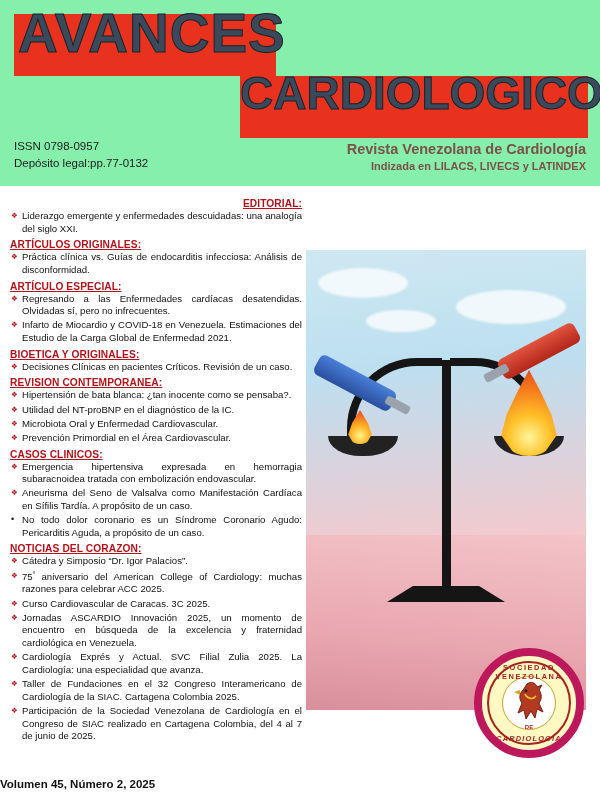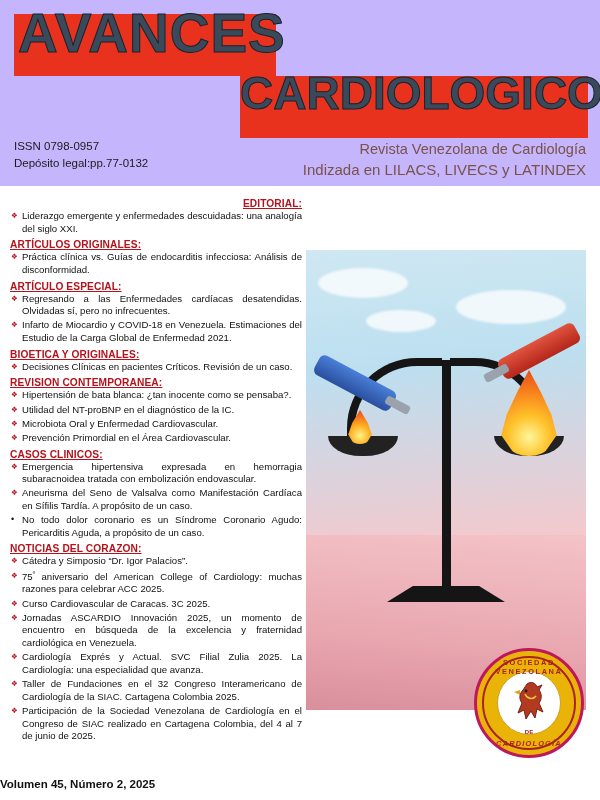--- a/index.html
+++ b/index.html
@@ -17,7 +17,7 @@
   .masthead {
     position: relative;
     height: 186px;
-    background: #c4b5fd;
+    background: #86efac;
   }
   .red-bar-top {
     position: absolute;

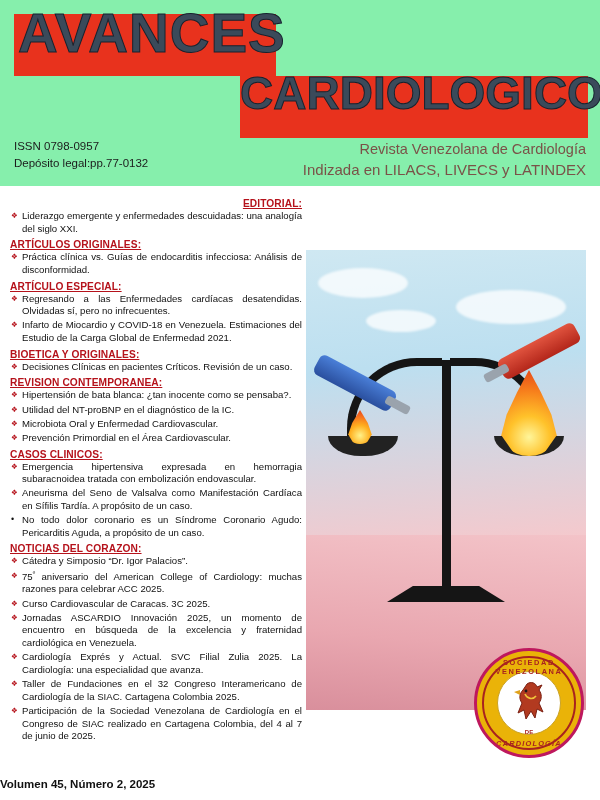--- a/index.html
+++ b/index.html
@@ -72,7 +72,7 @@
     top: 139px;
     text-align: right;
     color: #6a4a43;
-    font-weight: normal;
+    font-weight: bold;
     line-height: 1.4;
   }
   .subtitle-1 { font-size: 14.5px; color: #7a5248; }

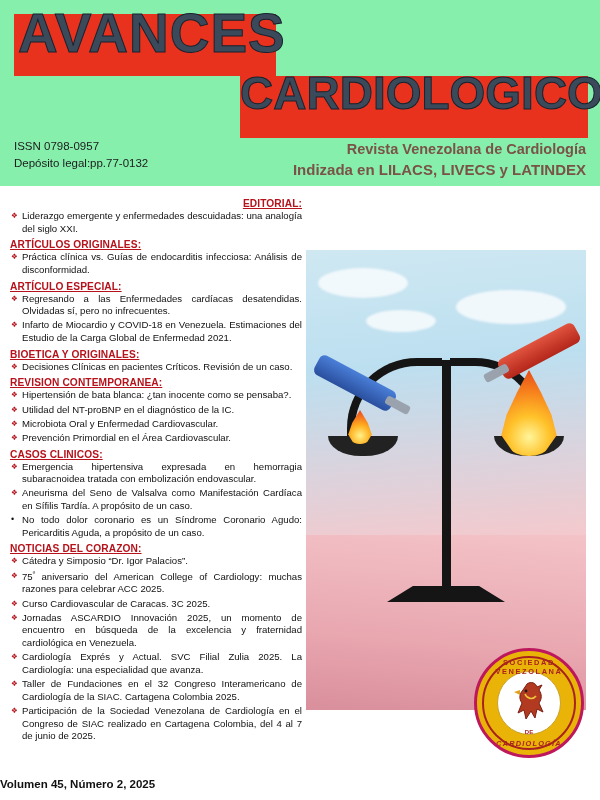--- a/index.html
+++ b/index.html
@@ -76,7 +76,7 @@
     line-height: 1.4;
   }
   .subtitle-1 { font-size: 14.5px; color: #7a5248; }
-  .subtitle-2 { font-size: 15px; color: #7a5248; padding-left: 48px; }
+  .subtitle-2 { font-size: 11px; color: #7a5248; padding-left: 48px; }
 
   
   .content {

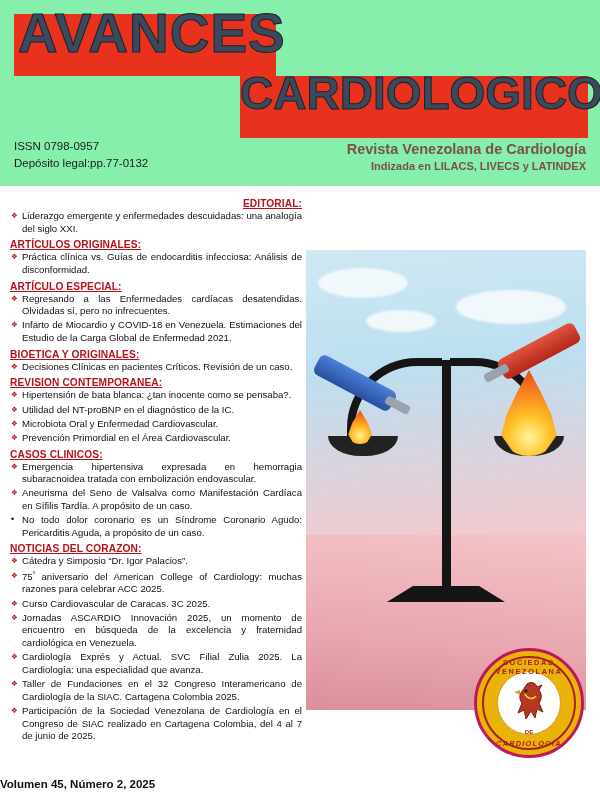--- a/index.html
+++ b/index.html
@@ -244,8 +244,8 @@
     width: 110px;
     height: 110px;
     border-radius: 50%;
-    background: #eab308;
-    border: 3px solid #be185d;
+    background: #fef9c3;
+    border: 8px solid #be185d;
     overflow: hidden;
   }
   .logo .ring {

